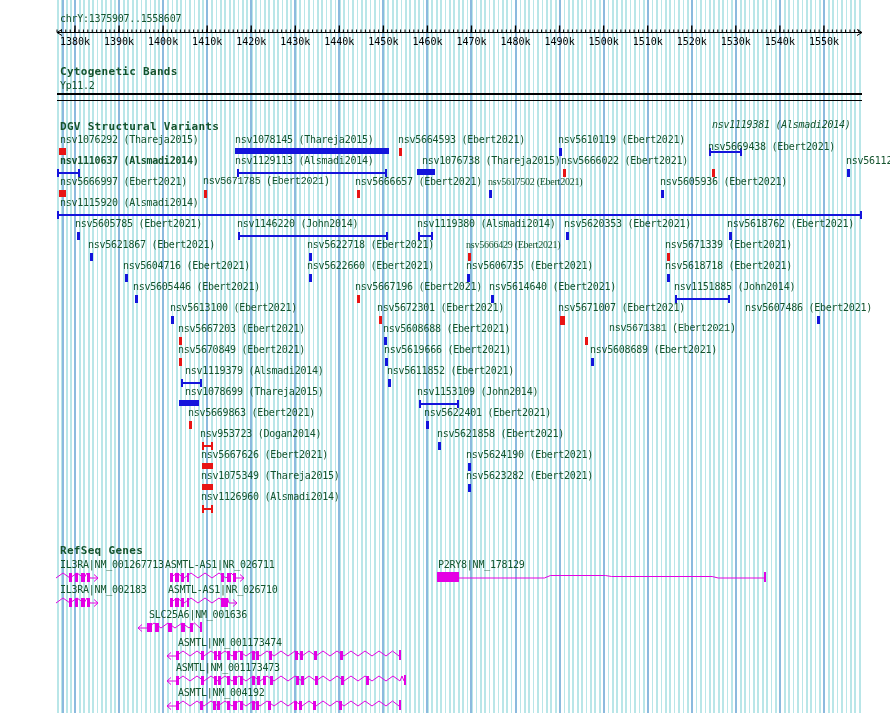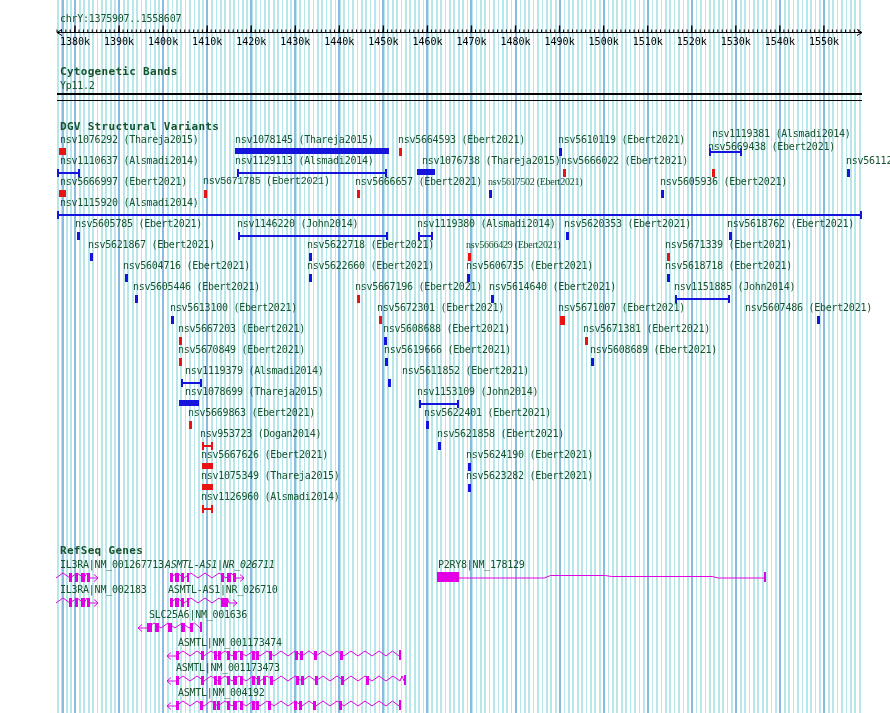--- a/index.html
+++ b/index.html
@@ -264,7 +264,7 @@
       <div class="glyph-tick" style="left: 399px; top: 148px; background: rgb(232, 20, 20);"></div>
       <div class="lbl" style="left: 558px; top: 134px;">nsv5610119 (Ebert2021)</div>
       <div class="glyph-tick" style="left: 559px; top: 148px; background: rgb(20, 20, 220);"></div>
-      <div class="lbl" style="left: 712px; top: 128px;">nsv1119381 (Alsmadi2014)</div>
+      <div class="lbl" style="left: 712px; top: 119px; font-style: italic;">nsv1119381 (Alsmadi2014)</div>
       <div class="glyph-range" style="left: 709px; top: 148px; width: 33px;">
         <div class="bar" style="background: rgb(20, 20, 220);"></div>
         <div class="e1" style="background: rgb(20, 20, 220);"></div>

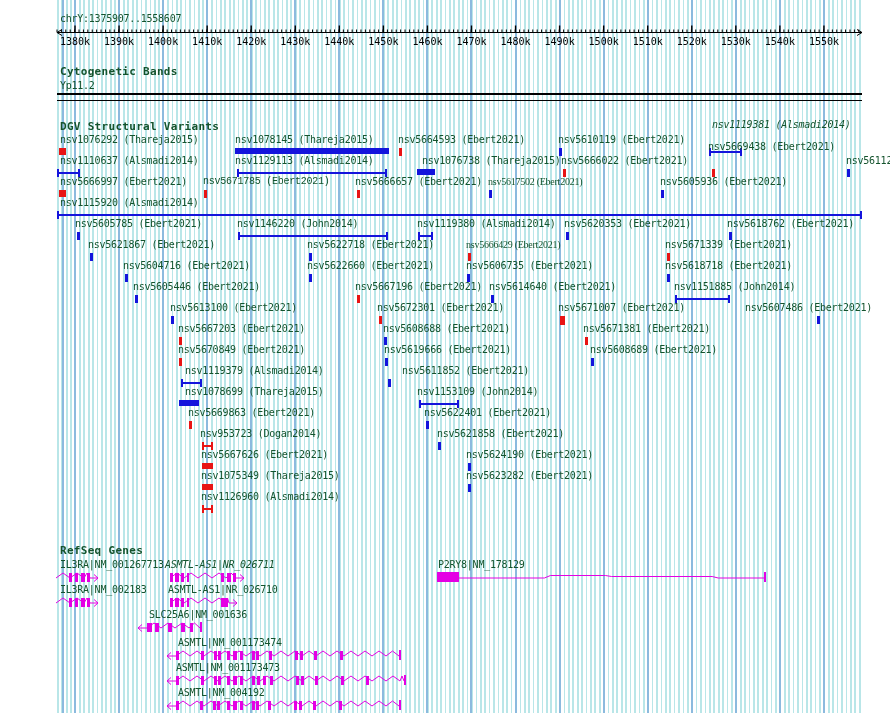--- a/index.html
+++ b/index.html
@@ -270,7 +270,7 @@
         <div class="e1" style="background: rgb(20, 20, 220);"></div>
         <div class="e2" style="background: rgb(20, 20, 220);"></div>
       </div>
-      <div class="lbl" style="left: 60px; top: 155px;">nsv1110637 (Alsmadi2014)</div>
+      <div class="lbl" style="left: 60px; top: 155px; font-weight: bold;">nsv1110637 (Alsmadi2014)</div>
       <div class="glyph-range" style="left: 57px; top: 169px; width: 23px;">
         <div class="bar" style="background: rgb(20, 20, 220);"></div>
         <div class="e1" style="background: rgb(20, 20, 220);"></div>

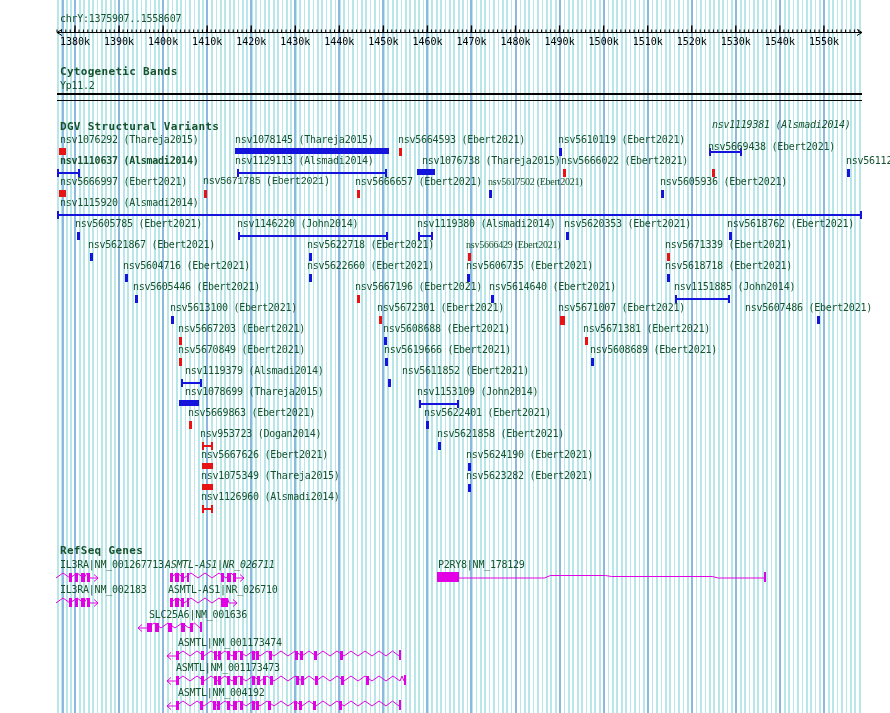--- a/index.html
+++ b/index.html
@@ -364,7 +364,7 @@
       <div class="glyph-tick" style="left: 179px; top: 337px; background: rgb(232, 20, 20);"></div>
       <div class="lbl" style="left: 383px; top: 323px;">nsv5608688 (Ebert2021)</div>
       <div class="glyph-tick" style="left: 384px; top: 337px; background: rgb(20, 20, 220);"></div>
-      <div class="lbl" style="left: 583px; top: 323px;">nsv5671381 (Ebert2021)</div>
+      <div class="lbl" style="left: 609px; top: 323px; font-family: Liberation Mono, monospace;">nsv5671381 (Ebert2021)</div>
       <div class="glyph-tick" style="left: 585px; top: 337px; background: rgb(232, 20, 20);"></div>
       <div class="lbl" style="left: 178px; top: 344px;">nsv5670849 (Ebert2021)</div>
       <div class="glyph-tick" style="left: 179px; top: 358px; background: rgb(232, 20, 20);"></div>

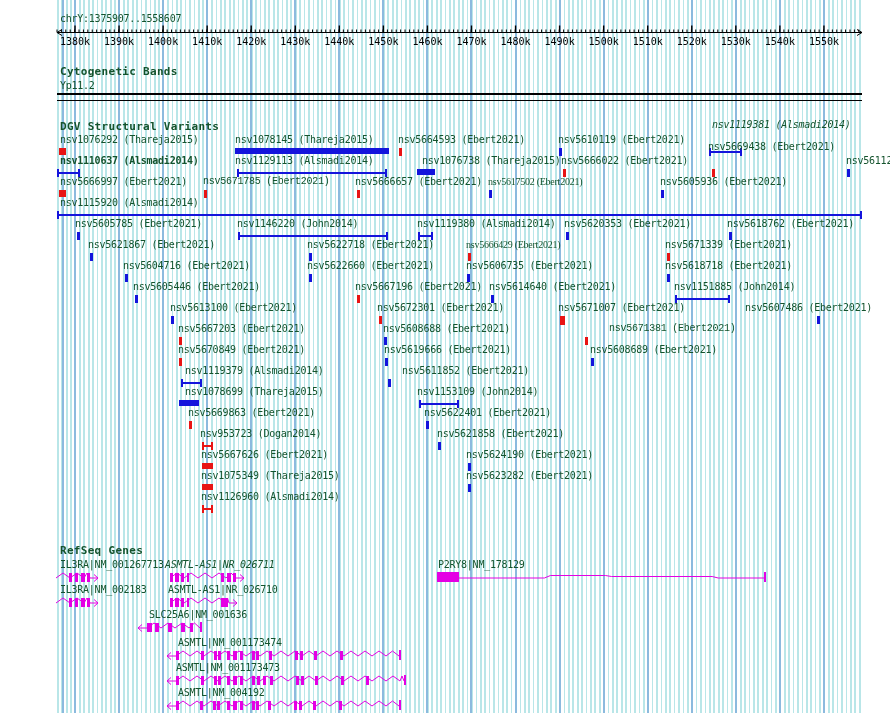--- a/index.html
+++ b/index.html
@@ -378,7 +378,7 @@
         <div class="e1" style="background: rgb(20, 20, 220);"></div>
         <div class="e2" style="background: rgb(20, 20, 220);"></div>
       </div>
-      <div class="lbl" style="left: 402px; top: 365px;">nsv5611852 (Ebert2021)</div>
+      <div class="lbl" style="left: 387px; top: 365px;">nsv5611852 (Ebert2021)</div>
       <div class="glyph-tick" style="left: 388px; top: 379px; background: rgb(20, 20, 220);"></div>
       <div class="lbl" style="left: 185px; top: 386px;">nsv1078699 (Thareja2015)</div>
       <div class="glyph-box" style="left: 179px; top: 400px; width: 20px; height: 6px; background: rgb(20, 20, 220);"></div>

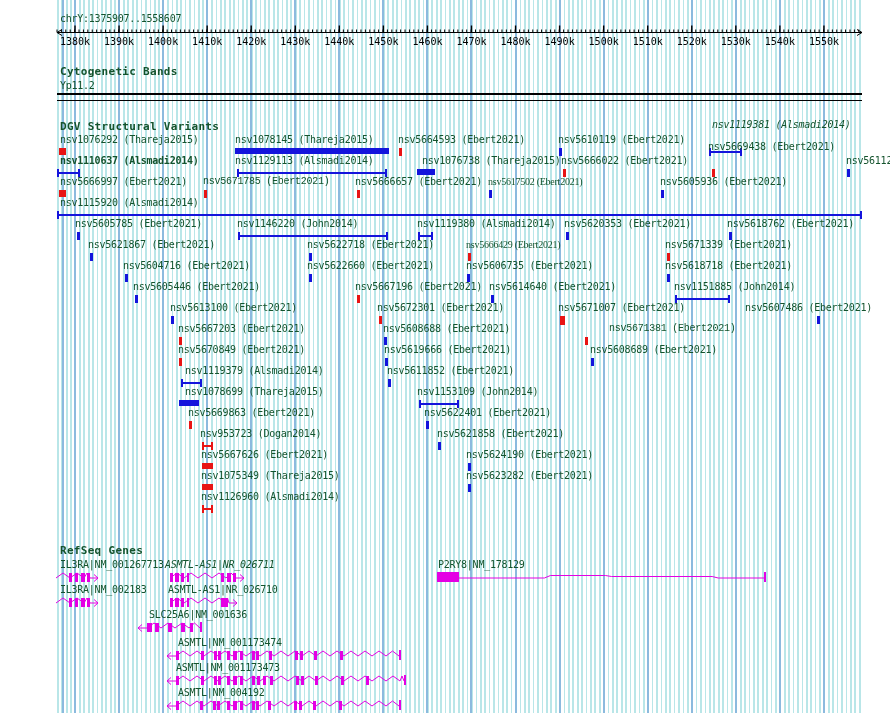--- a/index.html
+++ b/index.html
@@ -428,7 +428,7 @@
         <line x1="46" y1="7" x2="54" y2="7" stroke="#e400e4"></line>
         <polyline points="50,3.5 54,7 50,10.5" fill="none" stroke="#e400e4"></polyline>
       </svg>
-      <div class="lbl" style="left: 165px; top: 559px; font-style: italic;">ASMTL-AS1|NR_026711</div>
+      <div class="lbl" style="left: 165px; top: 559px;">ASMTL-AS1|NR_026711</div>
       <svg width="90" height="12" style="position: absolute; left: 158px; top: 571px; overflow: visible;">
         <path d="M12 7 L19 2 L26 7 L33 2 L40 7 L47 2 L54 7 L61 2 L68 7 L73 2 L78 7" fill="none" stroke="#e400e4" stroke-width="1"></path>
         <rect x="12" y="2" width="3" height="9" fill="#e400e4" shape-rendering="crispEdges"></rect>

